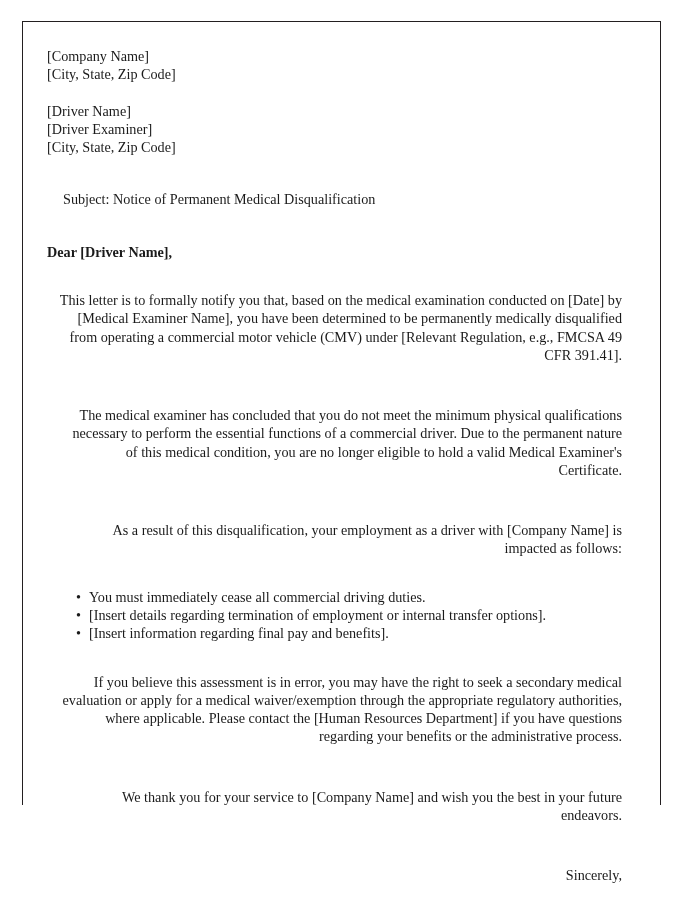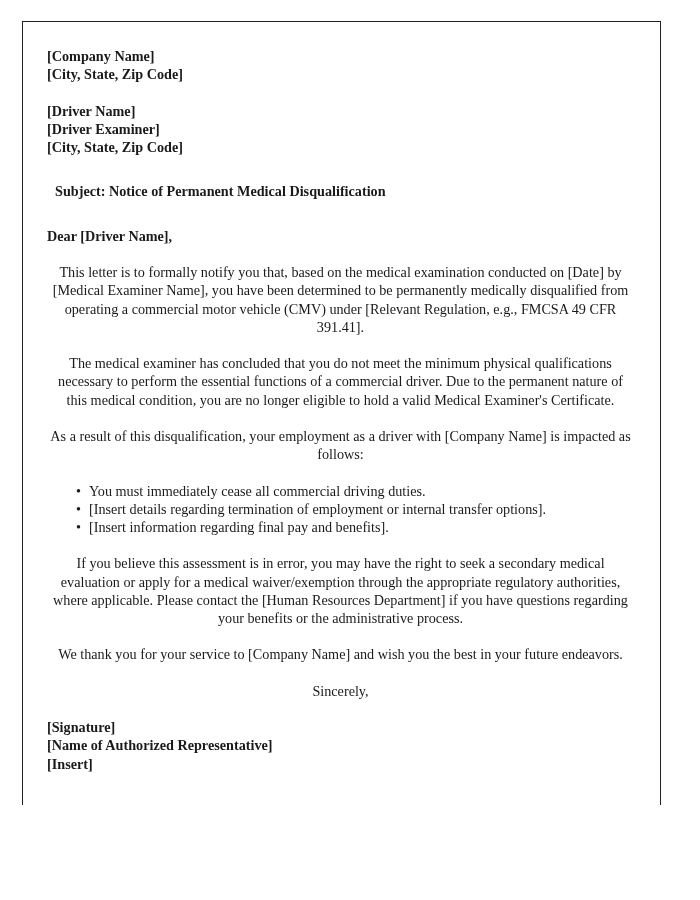--- a/index.html
+++ b/index.html
@@ -50,7 +50,6 @@
   .line-block .line {
     display: block;
     white-space: pre;
-    font-weight: bold;
   }
 
   .spacer-line {

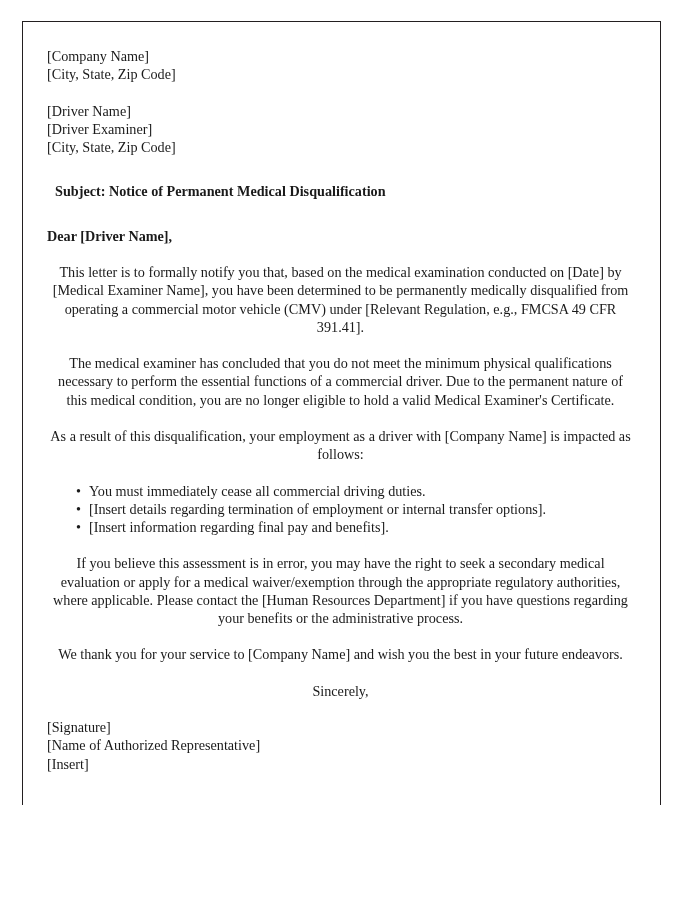--- a/index.html
+++ b/index.html
@@ -57,8 +57,8 @@
   }
 
   .subject {
-    font-weight: bold;
-    margin: 8px;
+    font-weight: normal;
+    margin: 16px;
   }
 
   .salutation {

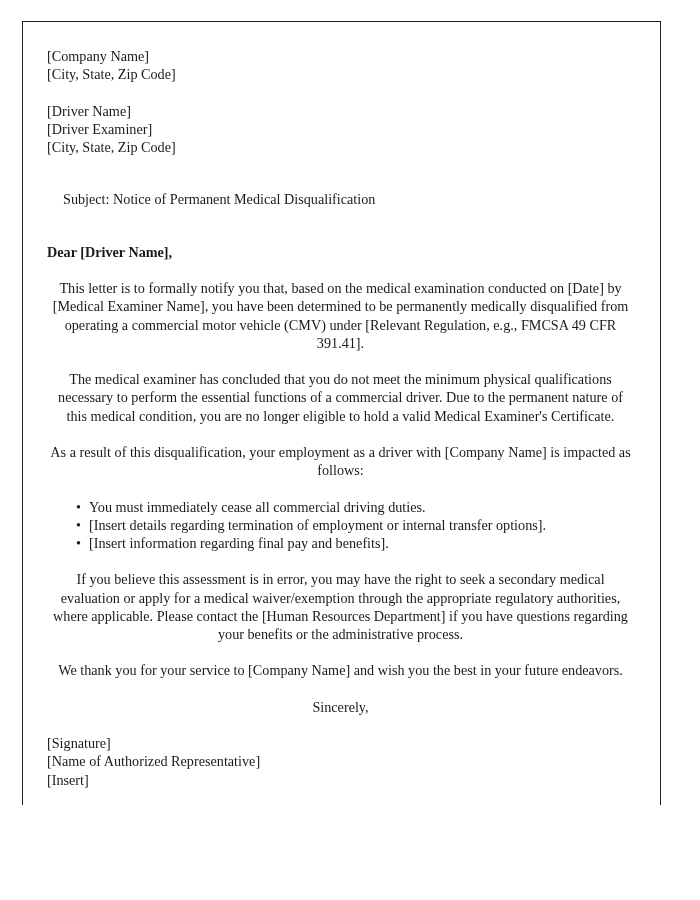--- a/index.html
+++ b/index.html
@@ -67,8 +67,8 @@
   }
 
   p.para {
-    margin: 0;
-    text-align: center;
+    margin: 12px;
+    text-align: right;
   }
 
   ul.impact-list {

